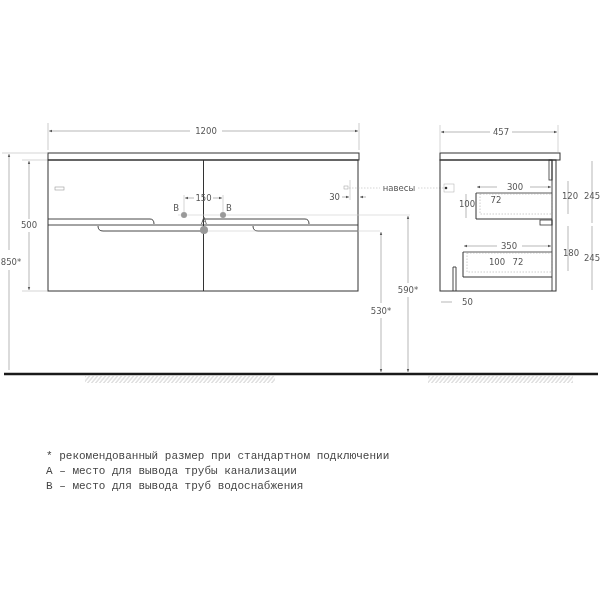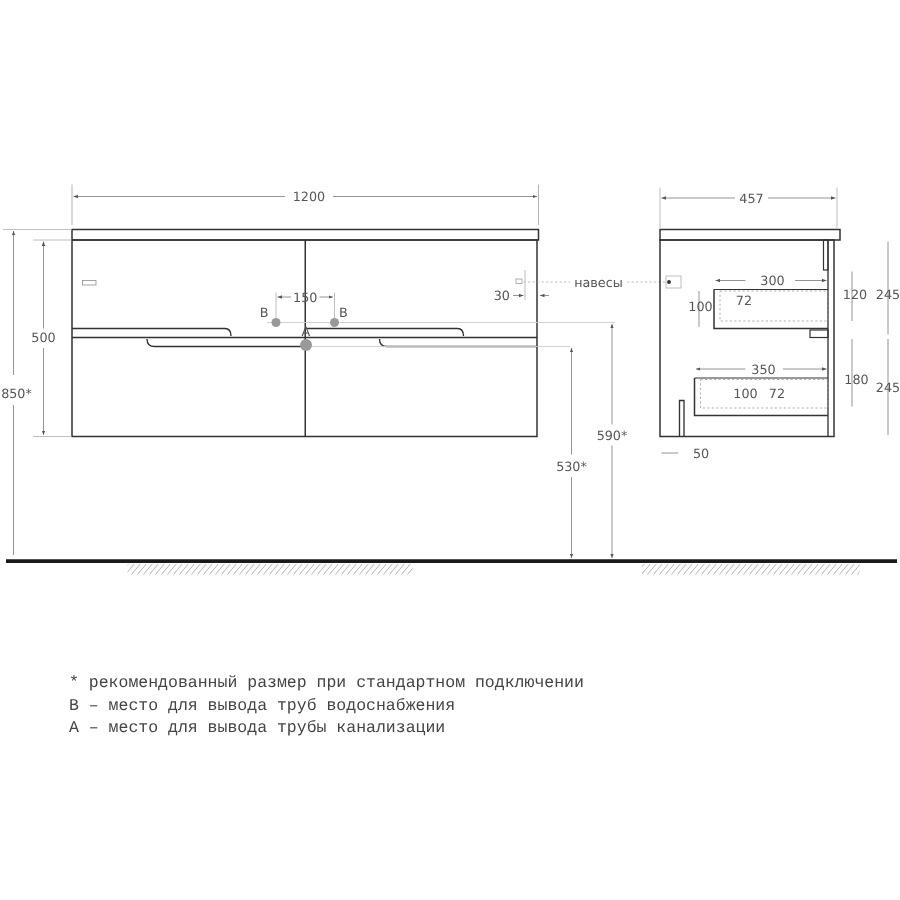--- a/index.html
+++ b/index.html
@@ -144,8 +144,8 @@
 
 <div class="notes">
   <div>* рекомендованный размер при стандартном подключении</div>
+  <div>А – место для вывода трубы канализации</div>
   <div>В – место для вывода труб водоснабжения</div>
-  <div>А – место для вывода трубы канализации</div>
 </div>
 
 </body></html>

